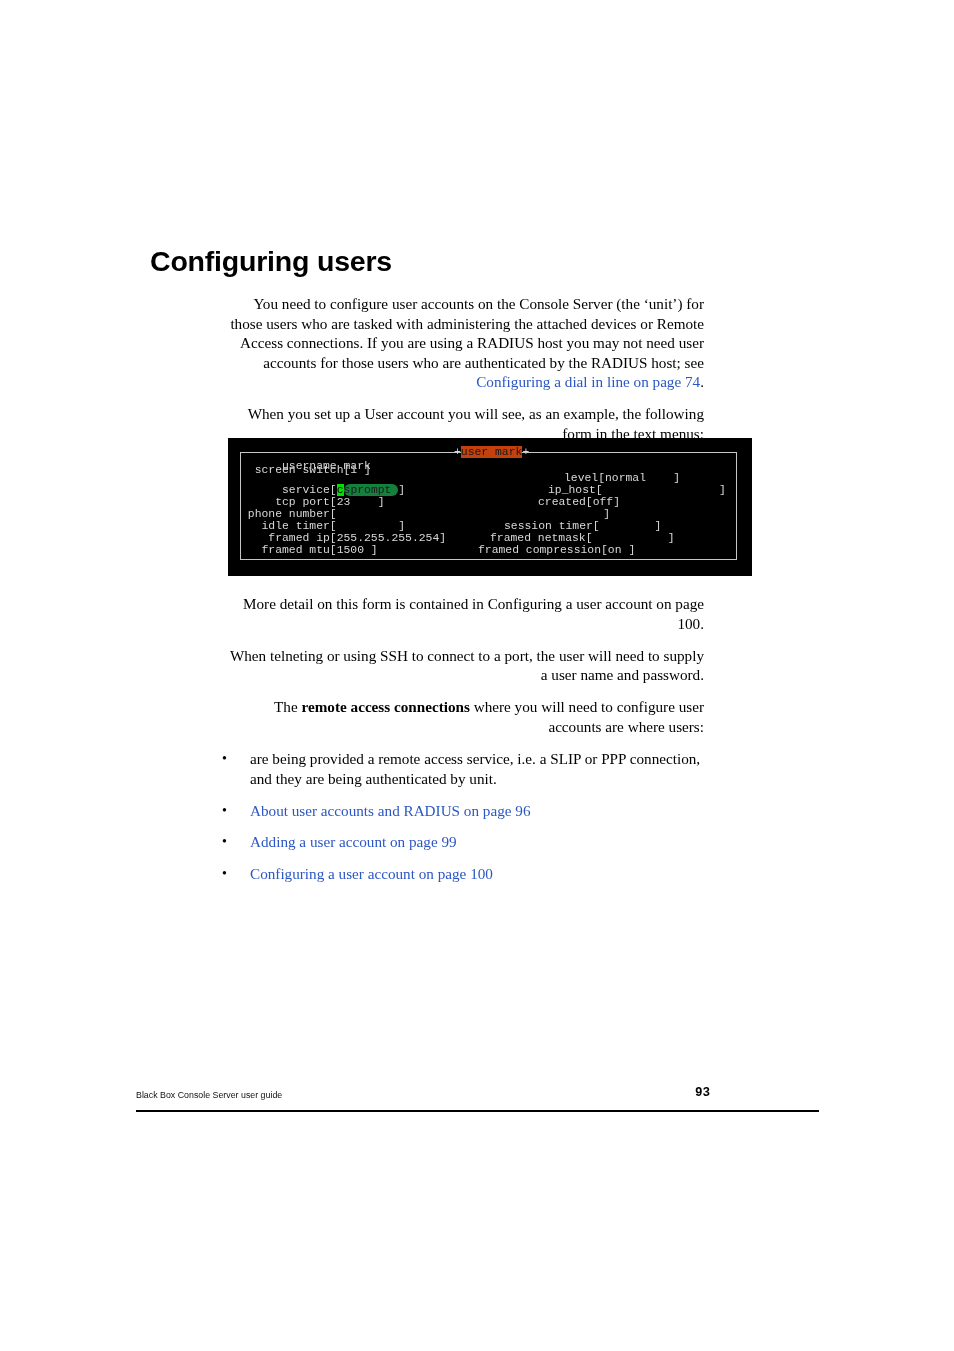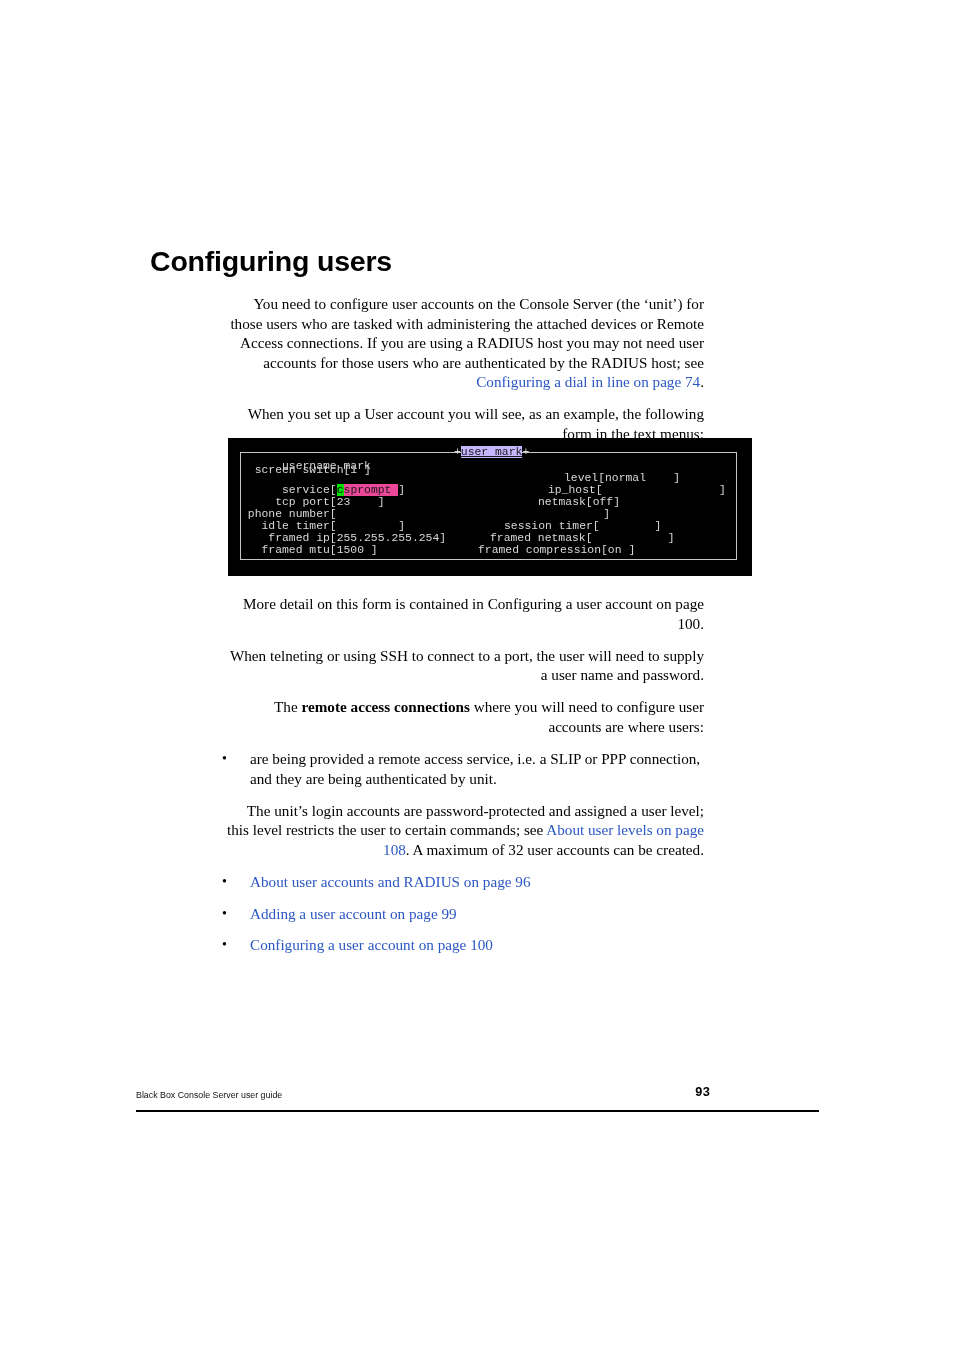--- a/index.html
+++ b/index.html
@@ -115,9 +115,8 @@
     white-space: pre;
   }
   .hl-title {
-    background: #c4b5fd;
+    background: #c2410c;
     color: #1a1a1a;
-    text-decoration: underline;
   }
   .hl-field {
     background: #ec4899;

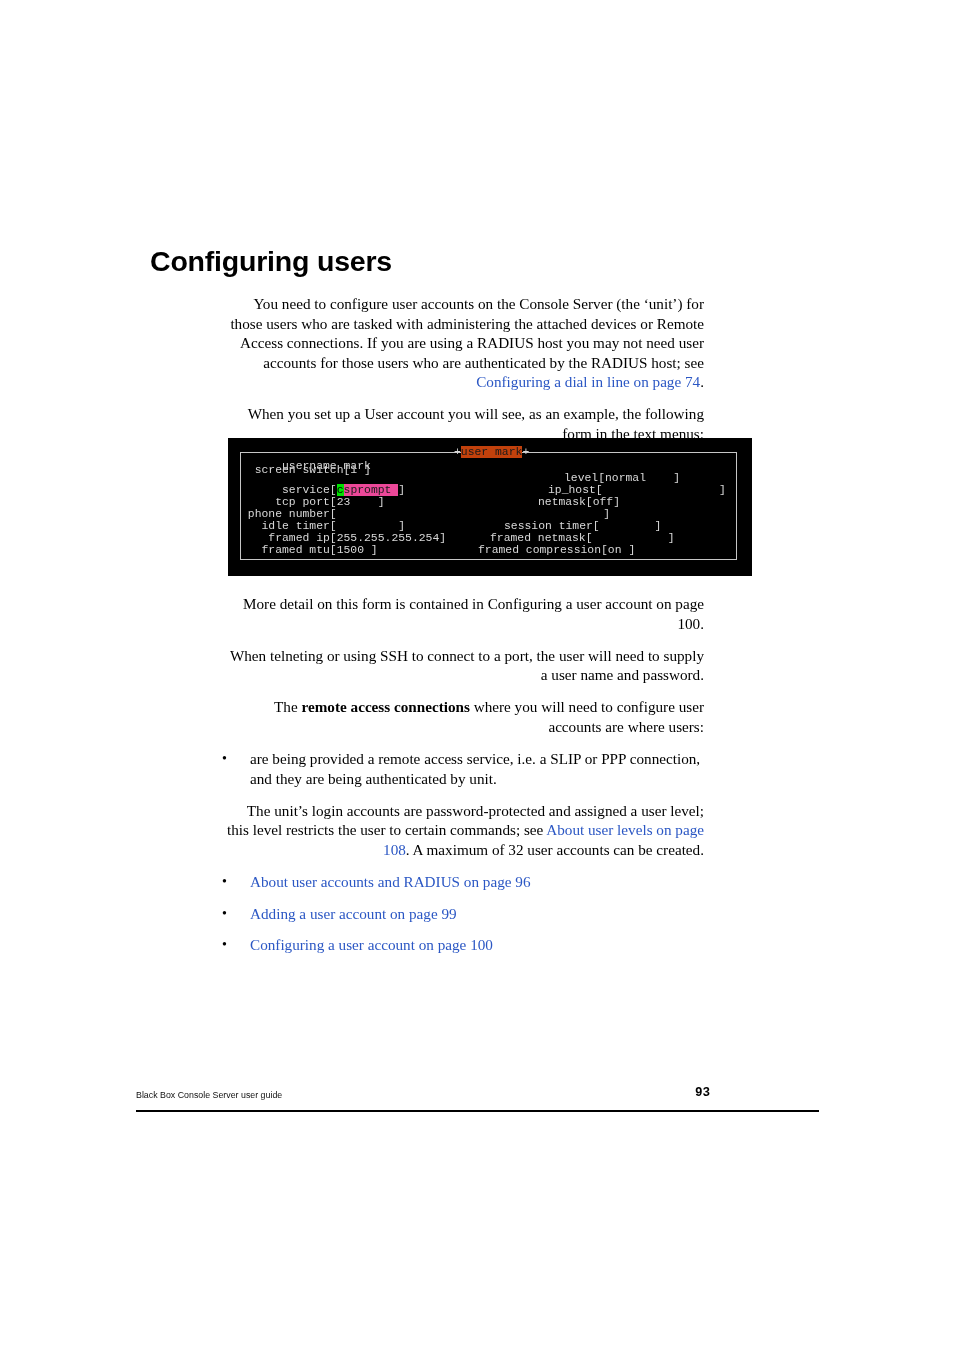--- a/index.html
+++ b/index.html
@@ -119,8 +119,9 @@
     color: #1a1a1a;
   }
   .hl-field {
-    background: #ec4899;
+    background: #15803d;
     color: #1a1a1a;
+    border-radius: 6px;
   }
   .hl-cursor {
     background: #00e000;

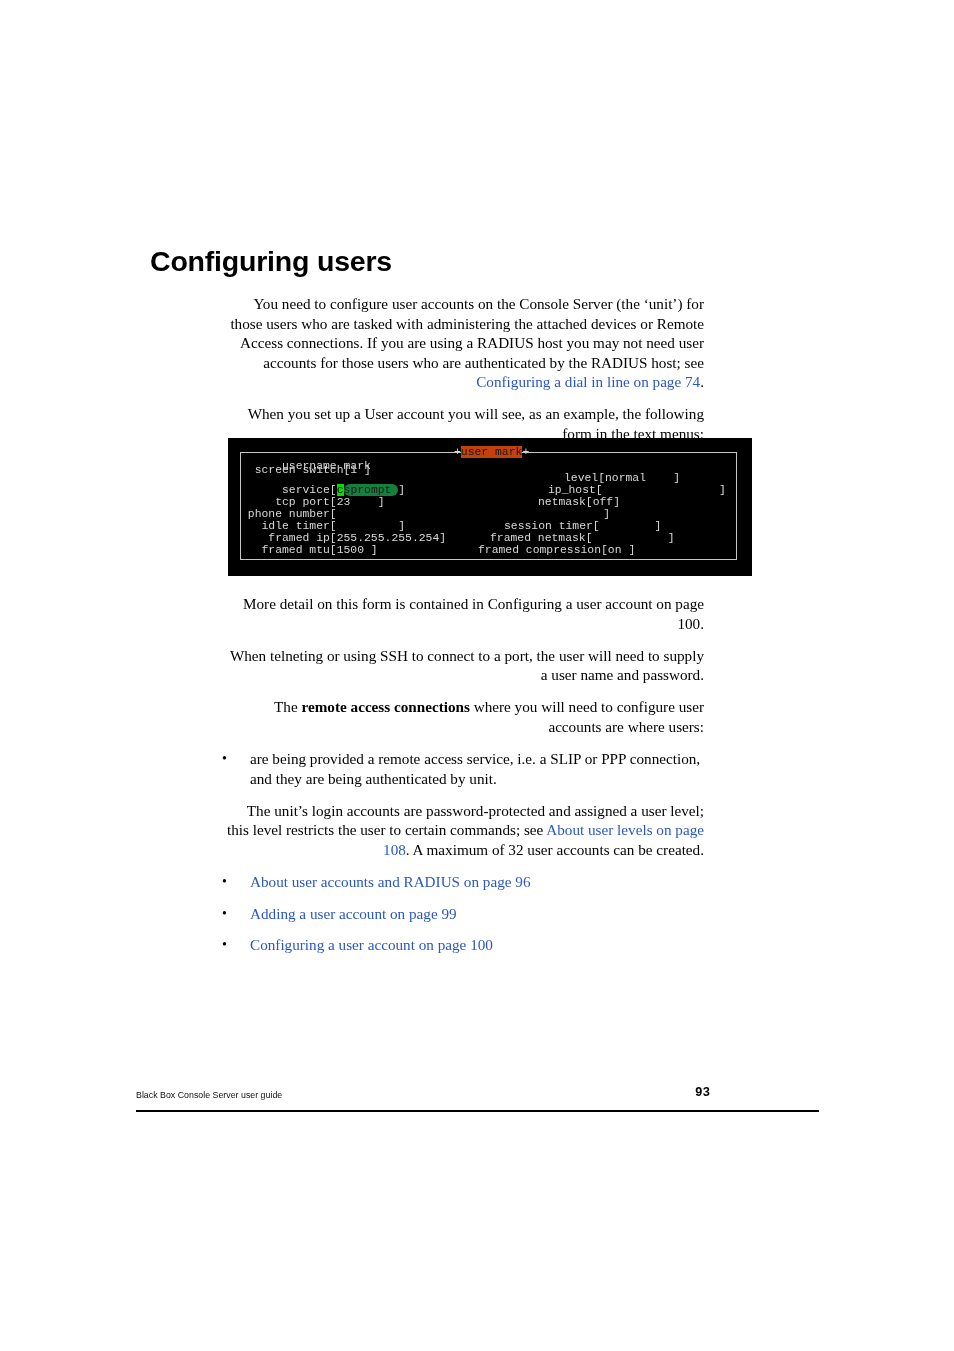--- a/index.html
+++ b/index.html
@@ -181,7 +181,7 @@
       <div class="line" style="top:46px; left:320px;"><span>ip_host[                 ]</span></div>
 
       <div class="line" style="top:58px;"><span>     tcp port[23    ]</span></div>
-      <div class="line" style="top:58px; left:310px;"><span>netmask[off]</span></div>
+      <div class="line" style="top:58px; left:310px;"><span>created[off]</span></div>
 
       <div class="line" style="top:70px;"><span> phone number[                                       ]</span></div>
 

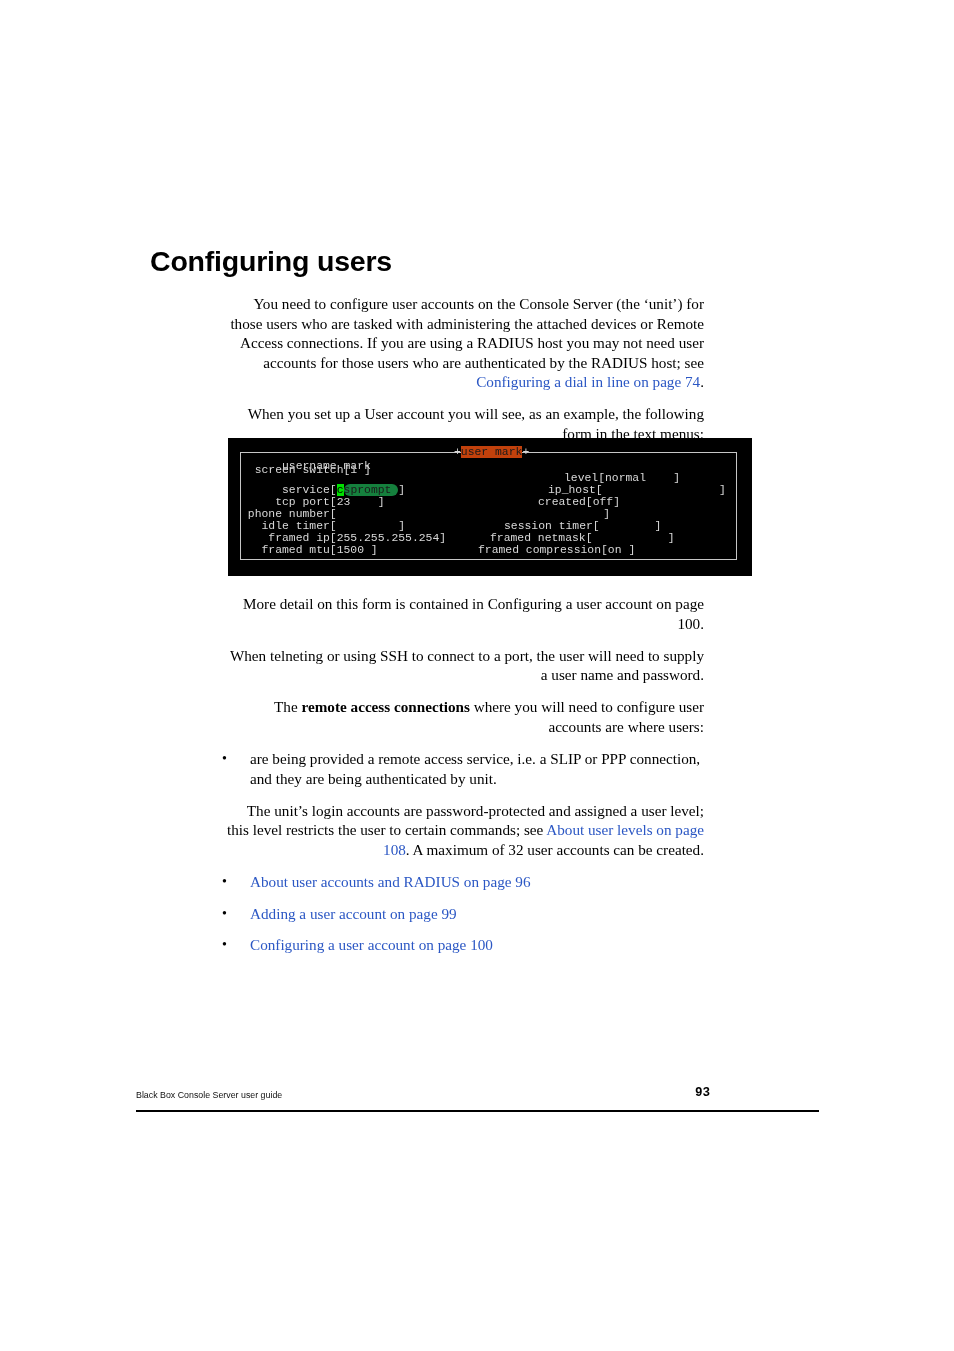--- a/index.html
+++ b/index.html
@@ -216,7 +216,6 @@
     </div>
 
 
-    <p class="body"><span>The unit’s login accounts are password-protected and assigned a user level; this level restricts the user to certain commands; see </span><span class="link">About user levels on page 108</span><span>. A maximum of 32 user accounts can be created.</span></p>
 
 
     <div class="bullet-row linkrow">

